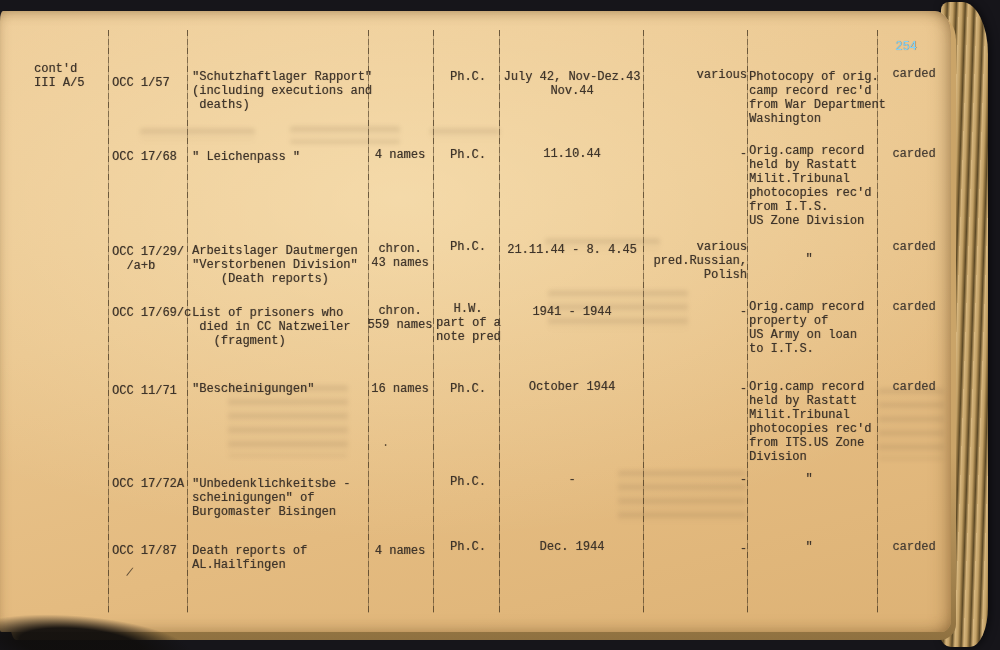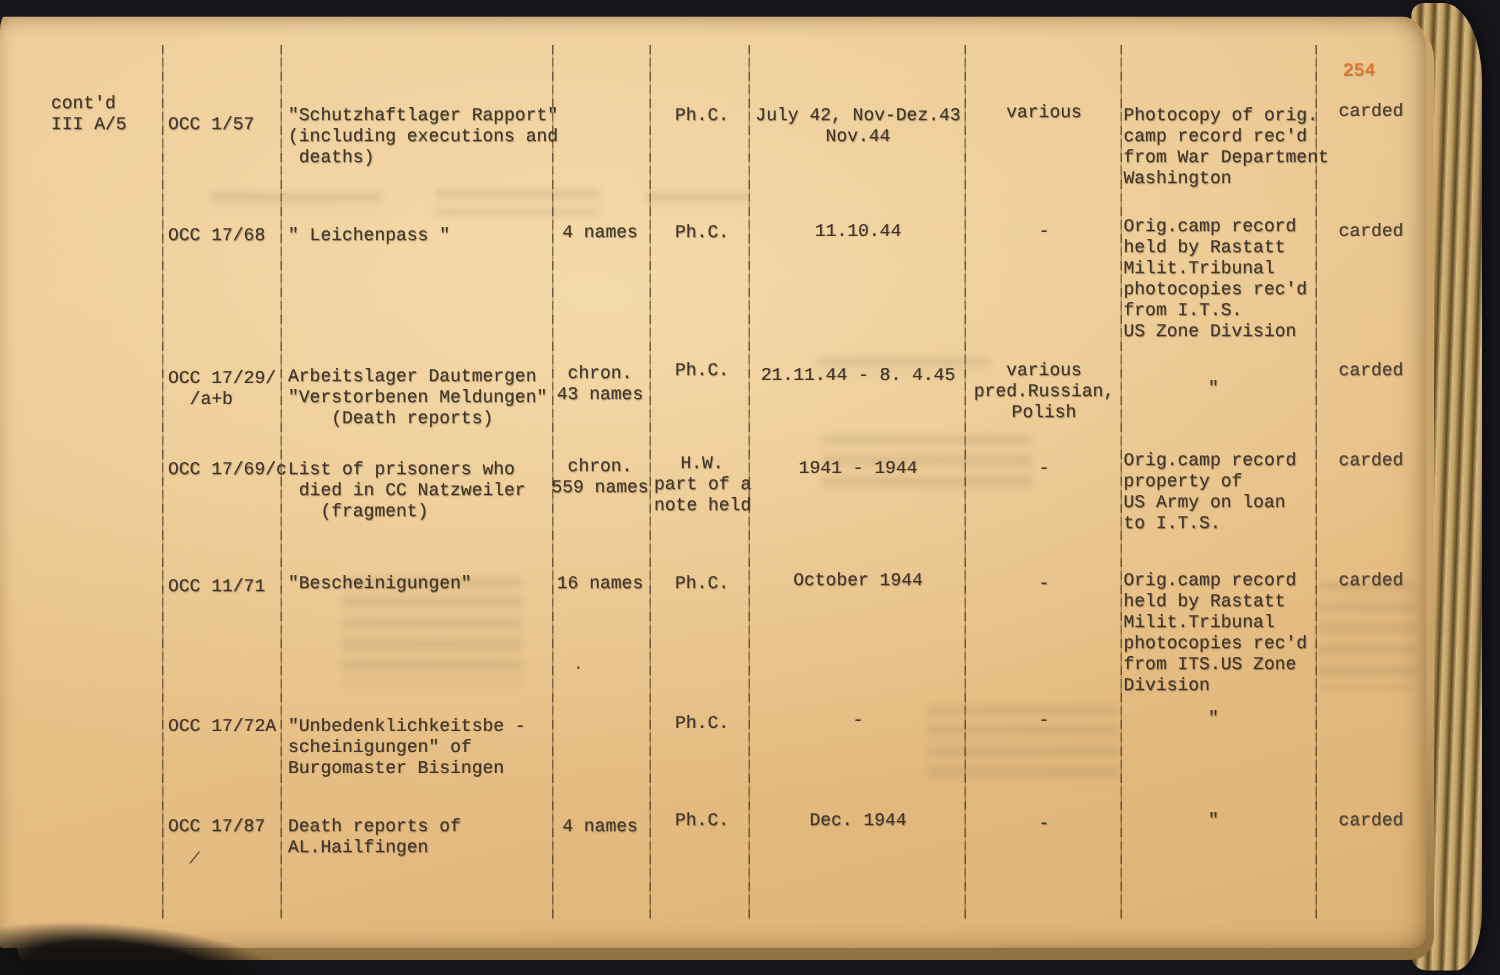--- a/index.html
+++ b/index.html
@@ -48,7 +48,7 @@
   .c-rem.ditto{text-align:center;width:120px;}
   .c-card{left:878px;width:72px;text-align:center;color:#4a4036;}
   .pagenum{position:absolute;left:878px;top:40px;width:56px;text-align:center;z-index:6;
-           font-size:12px;color:#f97316;text-shadow:.4px .4px .7px rgba(62,50,36,.55);}
+           font-size:12px;color:#7dd3fc;text-shadow:.4px .4px .7px rgba(62,50,36,.55);}
   .mark{position:absolute;z-index:6;font-size:12px;color:rgba(62,50,36,.8);}
 </style>
 </head>

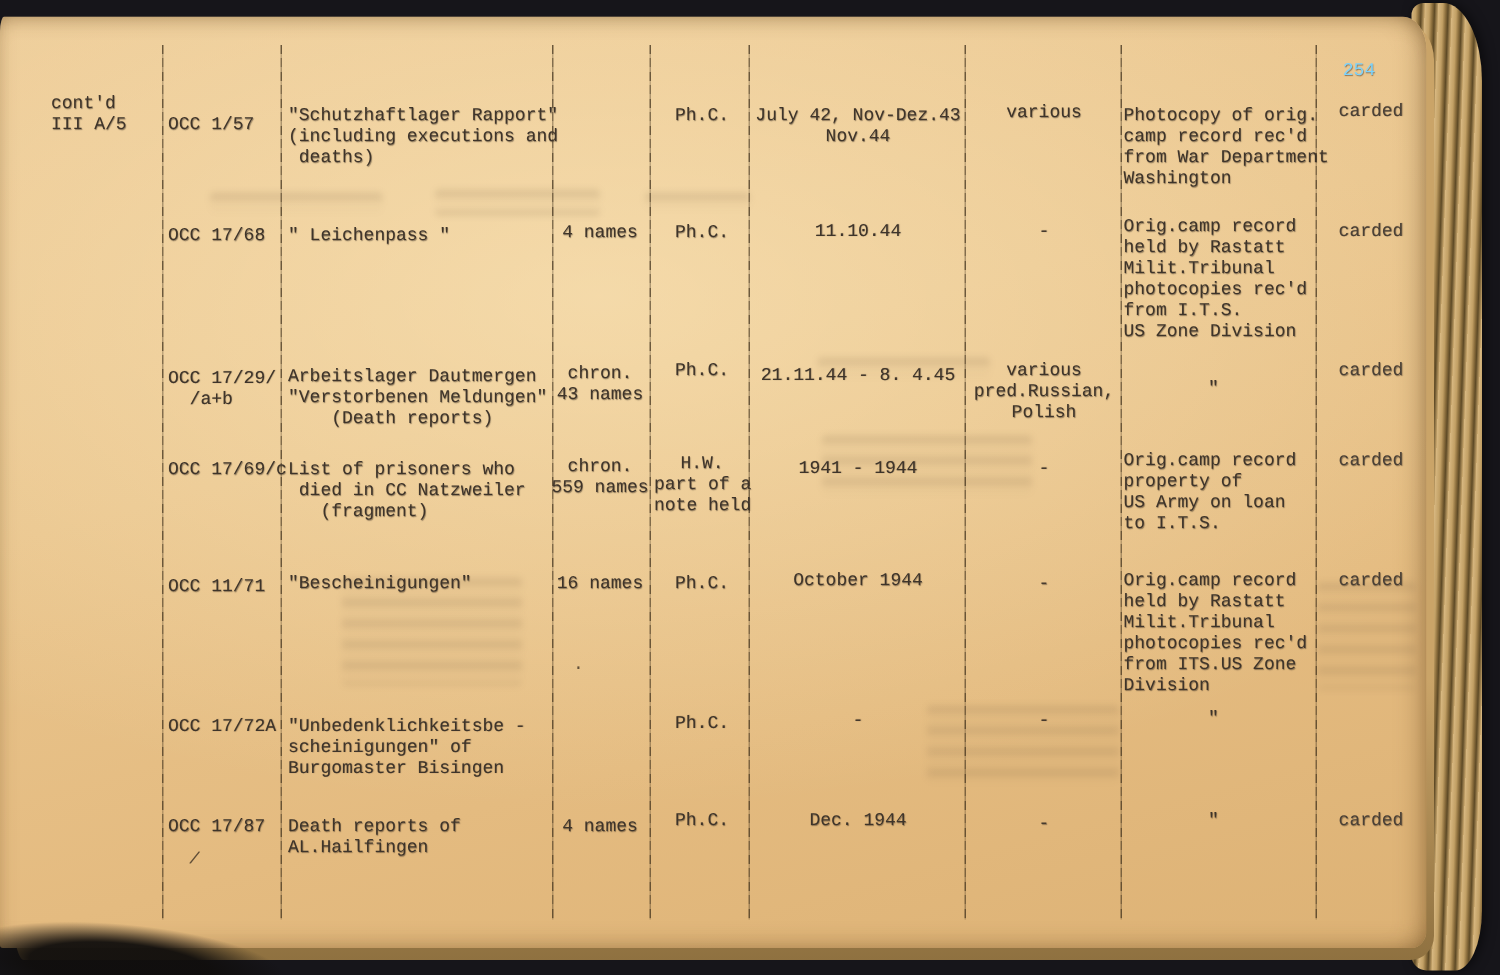--- a/index.html
+++ b/index.html
@@ -43,7 +43,7 @@
   .c-names{left:366px;width:68px;text-align:center;}
   .c-type{left:436px;width:64px;text-align:center;}
   .c-date{left:501px;width:142px;text-align:center;}
-  .c-nat{left:645px;width:102px;text-align:center;}
+  .c-nat{left:645px;width:102px;text-align:right;}
   .c-rem{left:749px;width:128px;}
   .c-rem.ditto{text-align:center;width:120px;}
   .c-card{left:878px;width:72px;text-align:center;color:#4a4036;}

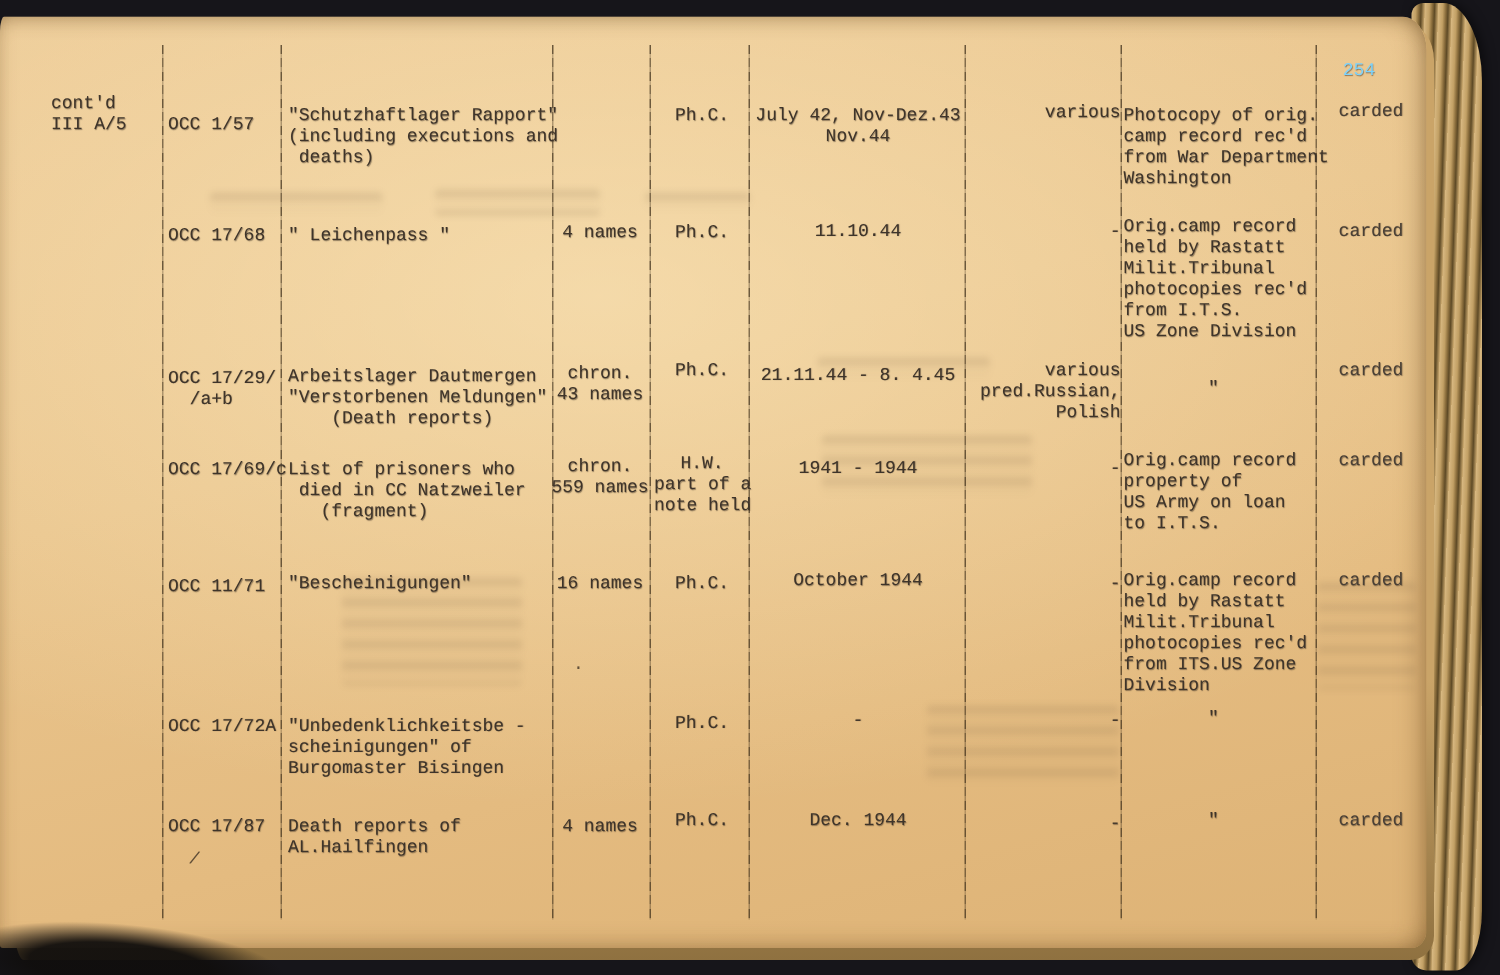--- a/index.html
+++ b/index.html
@@ -118,7 +118,7 @@
     <div class="cell c-ref" style="top:5px">OCC 17/29/
   /a+b</div>
     <div class="cell c-title" style="top:4px">Arbeitslager Dautmergen
-"Verstorbenen Meldungen"
+"Verstorbenen Division"
     (Death reports)</div>
     <div class="cell c-names" style="top:2px">chron.
 43 names</div>

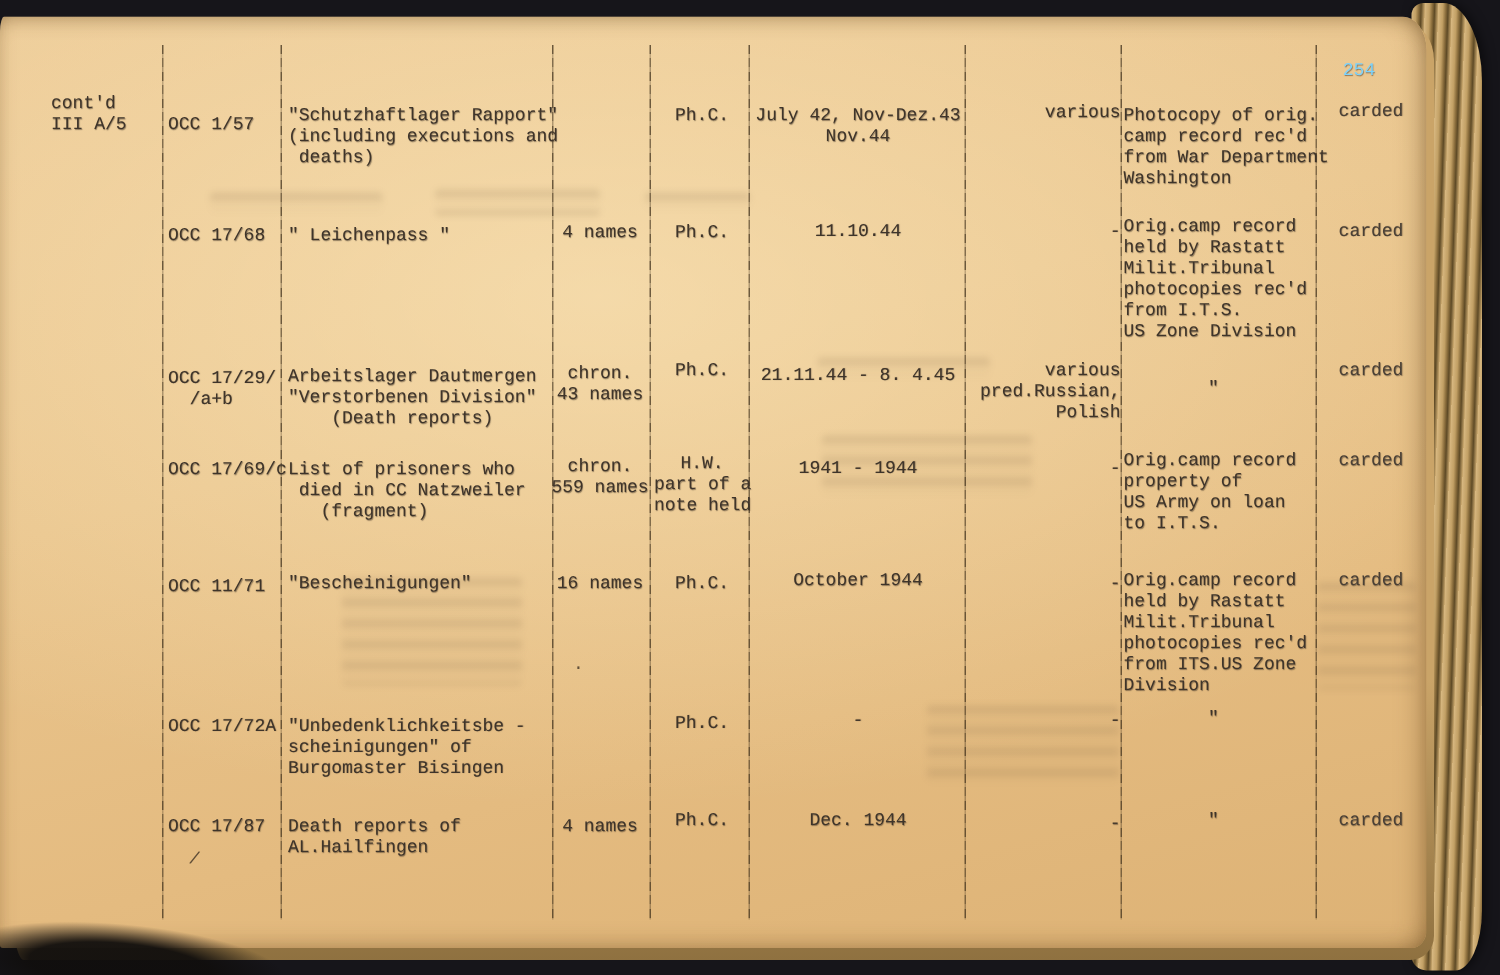--- a/index.html
+++ b/index.html
@@ -140,7 +140,7 @@
 559 names</div>
     <div class="cell c-type" style="top:2px">H.W.
 part of a
-note held</div>
+note pred</div>
     <div class="cell c-date" style="top:5px">1941 - 1944</div>
     <div class="cell c-nat" style="top:5px">-</div>
     <div class="cell c-rem" style="top:0px">Orig.camp record

